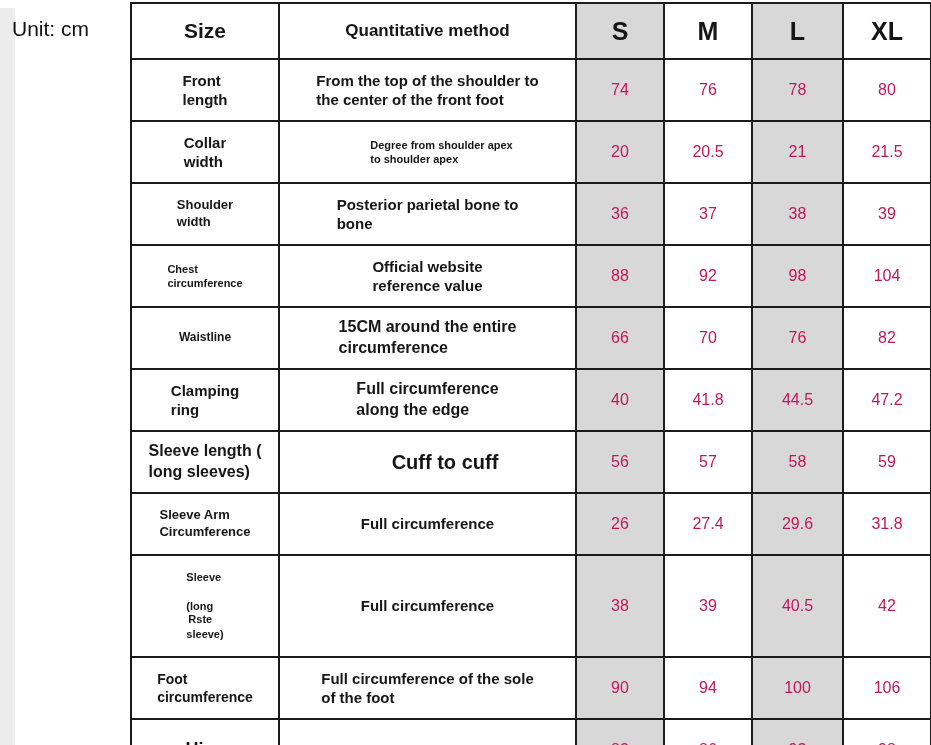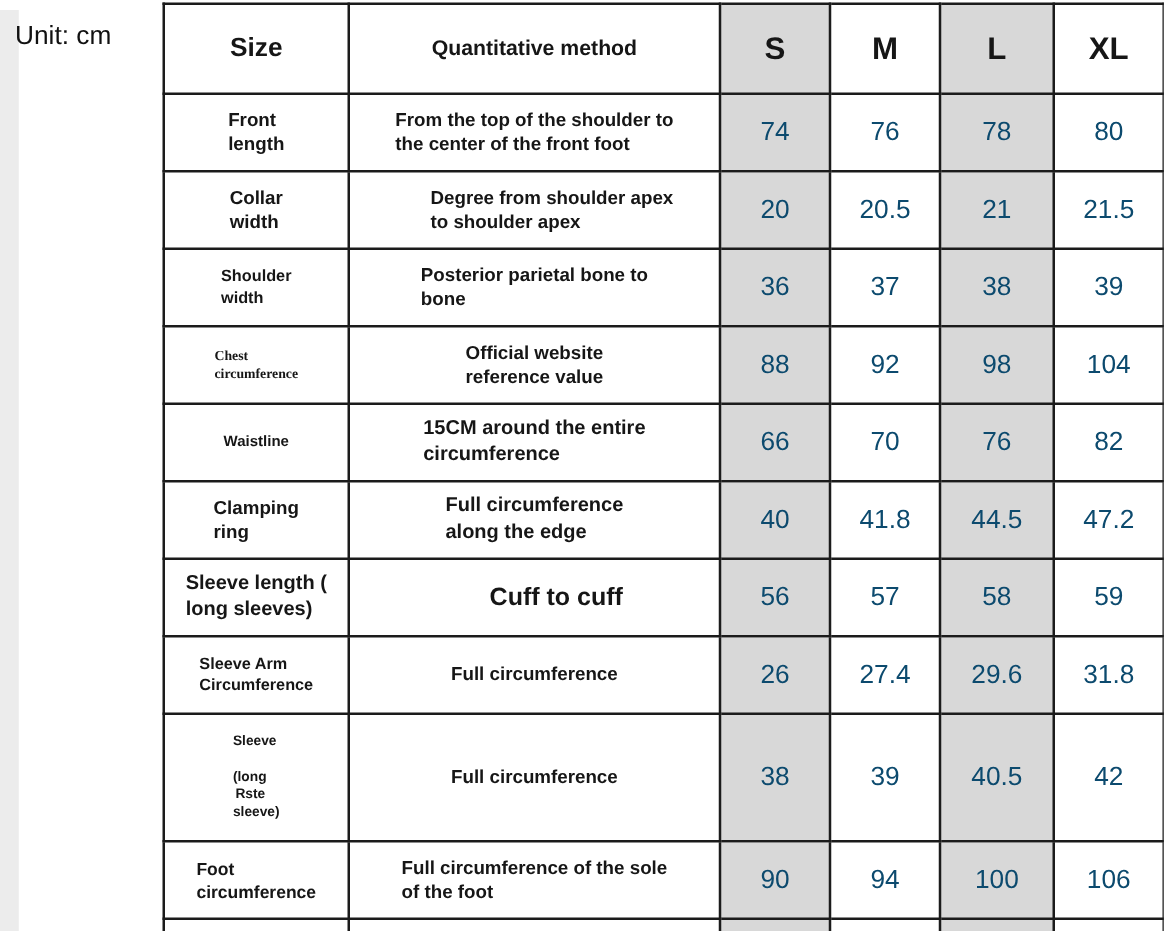--- a/index.html
+++ b/index.html
@@ -46,7 +46,7 @@
   .col-l  { width: 91px; }
   .col-xl { width: 88px; }
 
-  tr.hdr  { height: 72px; }
+  tr.hdr  { height: 56px; }
   tr.body-row { height: 62px; }
 
   th.size-h   { font-size: 21px; font-weight: bold; }

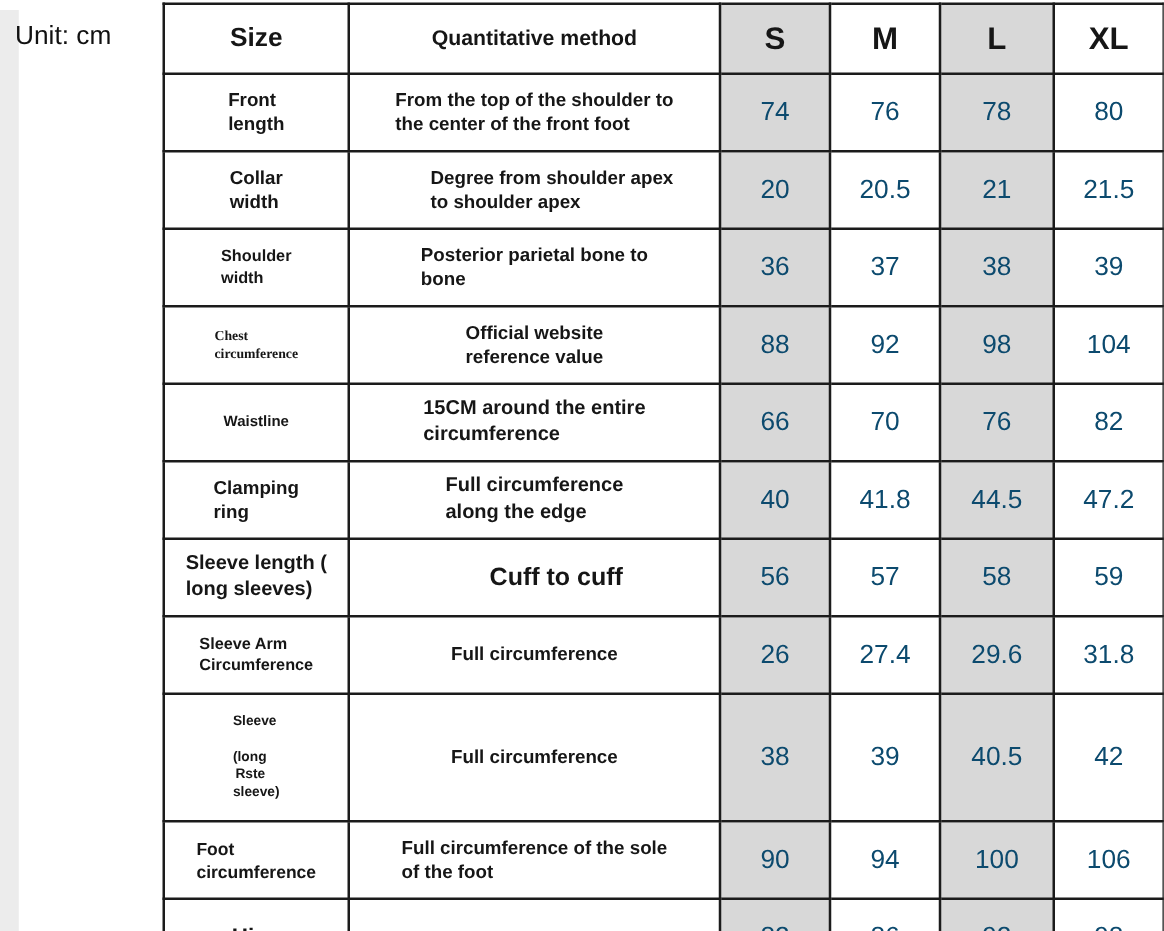--- a/index.html
+++ b/index.html
@@ -53,7 +53,7 @@
   th.method-h { font-size: 17px; font-weight: bold; }
   th.sz       { font-size: 25px; font-weight: bold; }
 
-  td.val { font-size: 21px; font-weight: 400; color: #0c4a6e; }
+  td.val { font-size: 16px; font-weight: 400; color: #be185d; }
 
   .blk {
     display: inline-block;

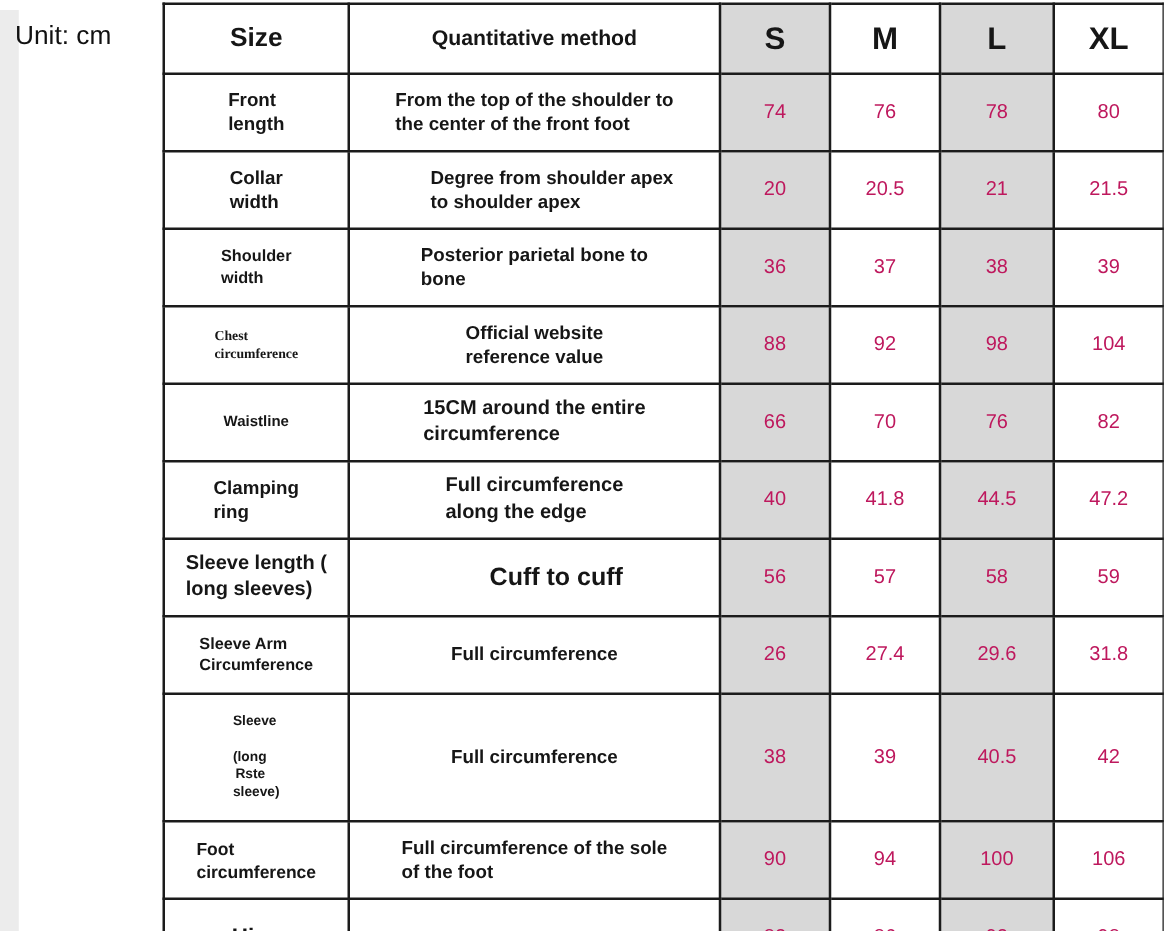--- a/index.html
+++ b/index.html
@@ -64,7 +64,7 @@
   }
   
   tr.r1  .lbl { font-size: 15px; }  tr.r1  .mtd { font-size: 15px; }
-  tr.r2  .lbl { font-size: 15px; }  tr.r2  .mtd { font-size: 15px; padding-left: 28px; }
+  tr.r2  .lbl { font-size: 15px; }  tr.r2  .mtd { font-size: 11px; padding-left: 28px; }
   tr.r3  .lbl { font-size: 13px; }  tr.r3  .mtd { font-size: 15px; }
   tr.r4  .lbl { font-size: 11px; font-family: Liberation Serif, serif; }  tr.r4  .mtd { font-size: 15px; }
   tr.r5  .lbl { font-size: 12px; }  tr.r5  .mtd { font-size: 16px; margin-left: 33px; }

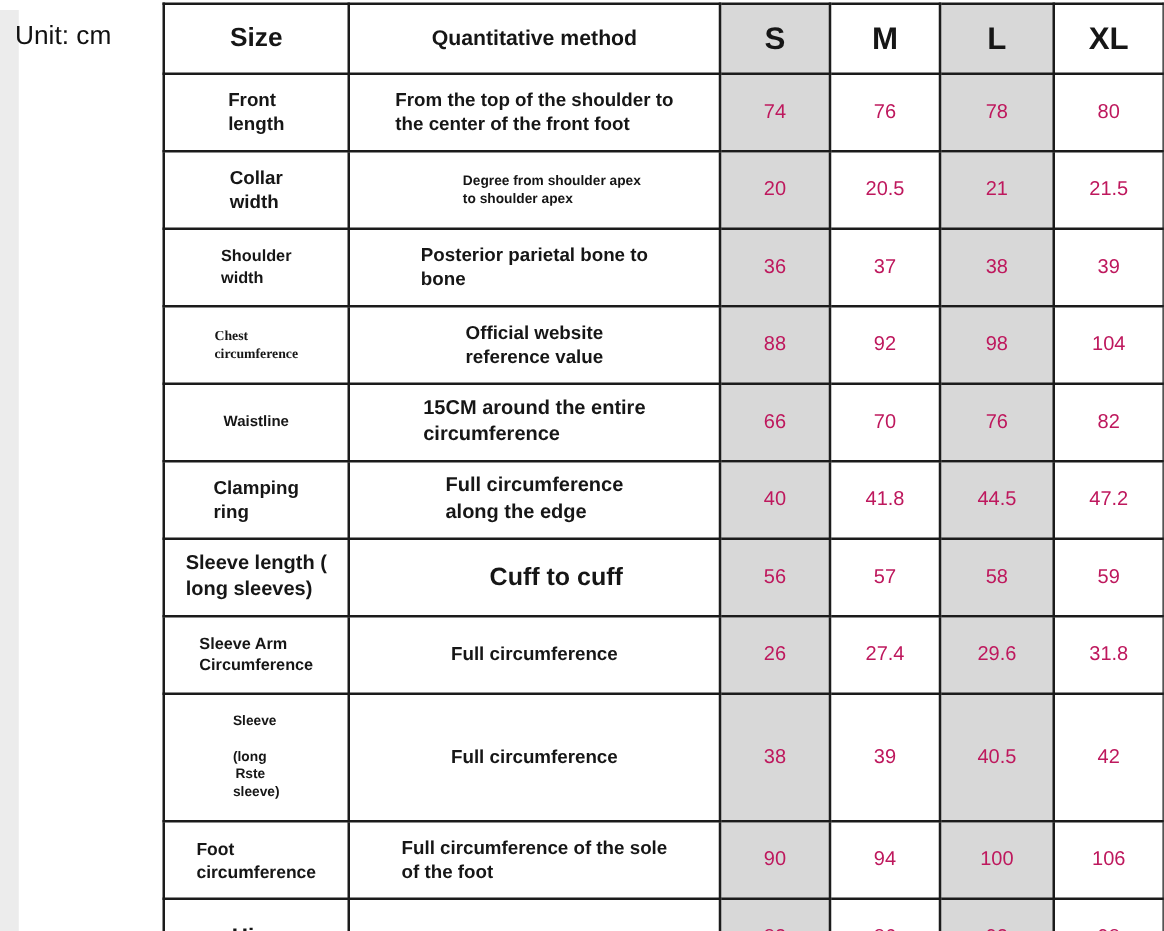--- a/index.html
+++ b/index.html
@@ -66,7 +66,7 @@
   tr.r1  .lbl { font-size: 15px; }  tr.r1  .mtd { font-size: 15px; }
   tr.r2  .lbl { font-size: 15px; }  tr.r2  .mtd { font-size: 11px; padding-left: 28px; }
   tr.r3  .lbl { font-size: 13px; }  tr.r3  .mtd { font-size: 15px; }
-  tr.r4  .lbl { font-size: 11px; font-family: Liberation Serif, serif; }  tr.r4  .mtd { font-size: 15px; }
+  tr.r4  .lbl { font-size: 11px; }  tr.r4  .mtd { font-size: 15px; }
   tr.r5  .lbl { font-size: 12px; }  tr.r5  .mtd { font-size: 16px; margin-left: 33px; }
   tr.r6  .lbl { font-size: 15px; }  tr.r6  .mtd { font-size: 16px; }
   tr.r7  .lbl { font-size: 16px; border-radius: 11px; }  tr.r7  .mtd { font-size: 20px; padding-left: 35px; }

